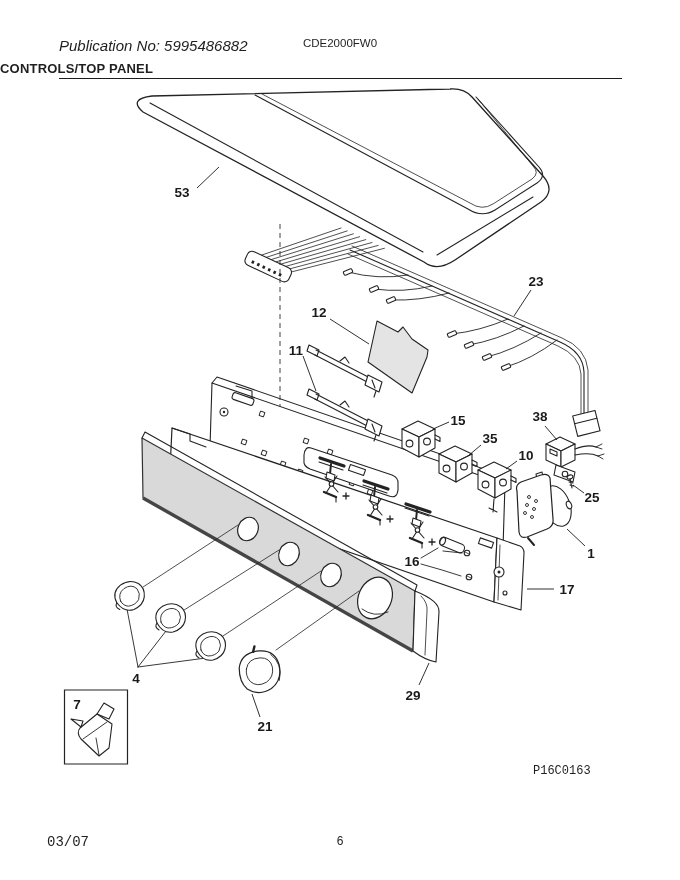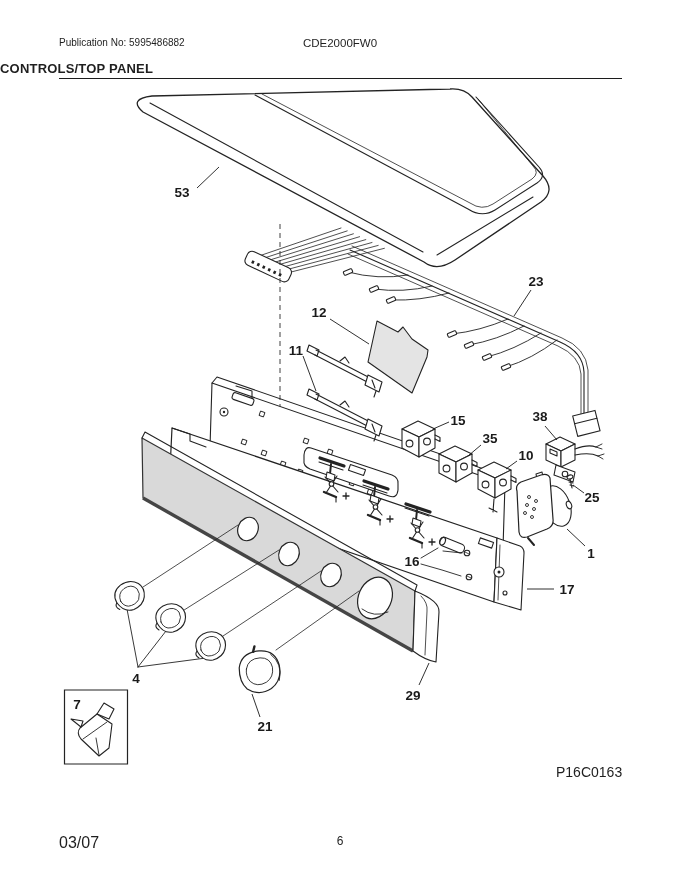--- a/index.html
+++ b/index.html
@@ -6,7 +6,7 @@
   body{width:680px;height:880px;background:#ffffff;position:relative;overflow:hidden;
        font-family:"Liberation Sans", sans-serif;color:#1f1f1f;}
   .abs{position:absolute;}
-  .pub{left:59px;top:37px;font-size:10px;}
+  .pub{left:59px;top:37px;font-size:15px;font-style:italic;}
   .model{left:0;right:0;top:37px;text-align:center;font-size:11.5px;}
   .title{left:0;right:0;top:61px;text-align:left;font-size:13px;font-weight:bold;letter-spacing:.2px;}
   .rule{left:59px;top:78px;width:563px;height:1.4px;background:#1c1c1c;}

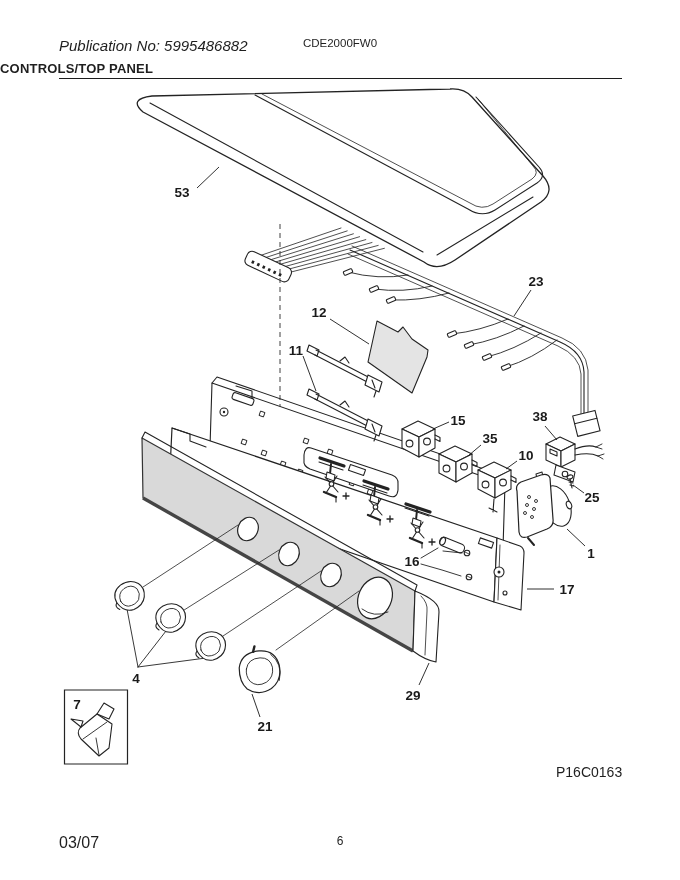--- a/index.html
+++ b/index.html
@@ -10,7 +10,7 @@
   .model{left:0;right:0;top:37px;text-align:center;font-size:11.5px;}
   .title{left:0;right:0;top:61px;text-align:left;font-size:13px;font-weight:bold;letter-spacing:.2px;}
   .rule{left:59px;top:78px;width:563px;height:1.4px;background:#1c1c1c;}
-  .figcode{left:556px;top:764px;font-size:14px;}
+  .figcode{left:533px;top:764px;font-size:12px;font-family:Liberation Mono, monospace;}
   .date{left:59px;top:834px;font-size:16px;}
   .pagenum{left:0;right:0;top:834px;text-align:center;font-size:12px;}
   svg{position:absolute;left:0;top:0;}

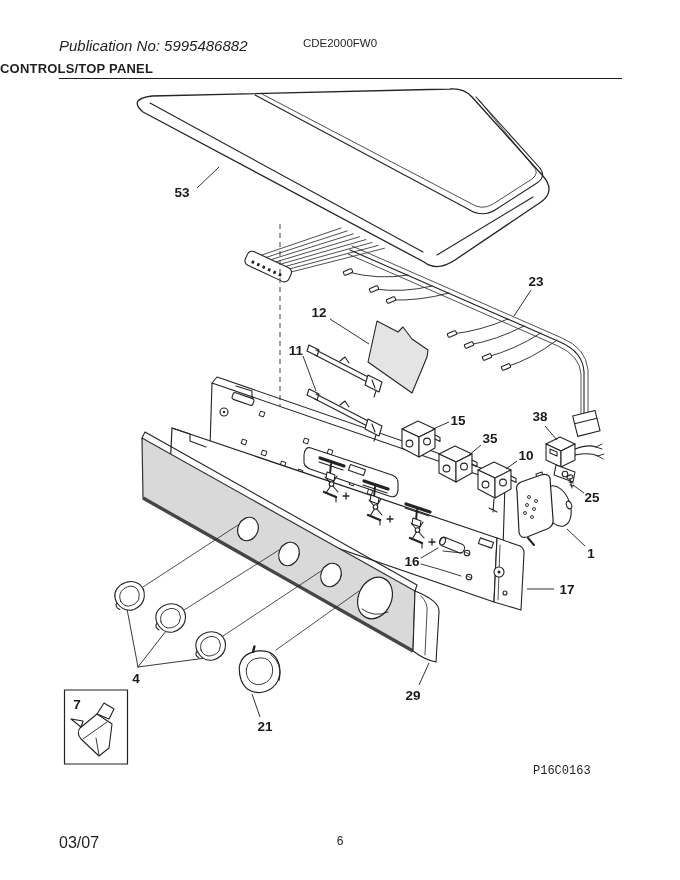--- a/index.html
+++ b/index.html
@@ -11,7 +11,7 @@
   .title{left:0;right:0;top:61px;text-align:left;font-size:13px;font-weight:bold;letter-spacing:.2px;}
   .rule{left:59px;top:78px;width:563px;height:1.4px;background:#1c1c1c;}
   .figcode{left:533px;top:764px;font-size:12px;font-family:Liberation Mono, monospace;}
-  .date{left:59px;top:834px;font-size:16px;}
+  .date{left:47px;top:834px;font-size:14px;font-family:Liberation Mono, monospace;}
   .pagenum{left:0;right:0;top:834px;text-align:center;font-size:12px;}
   svg{position:absolute;left:0;top:0;}
   svg *{vector-effect:non-scaling-stroke;}

